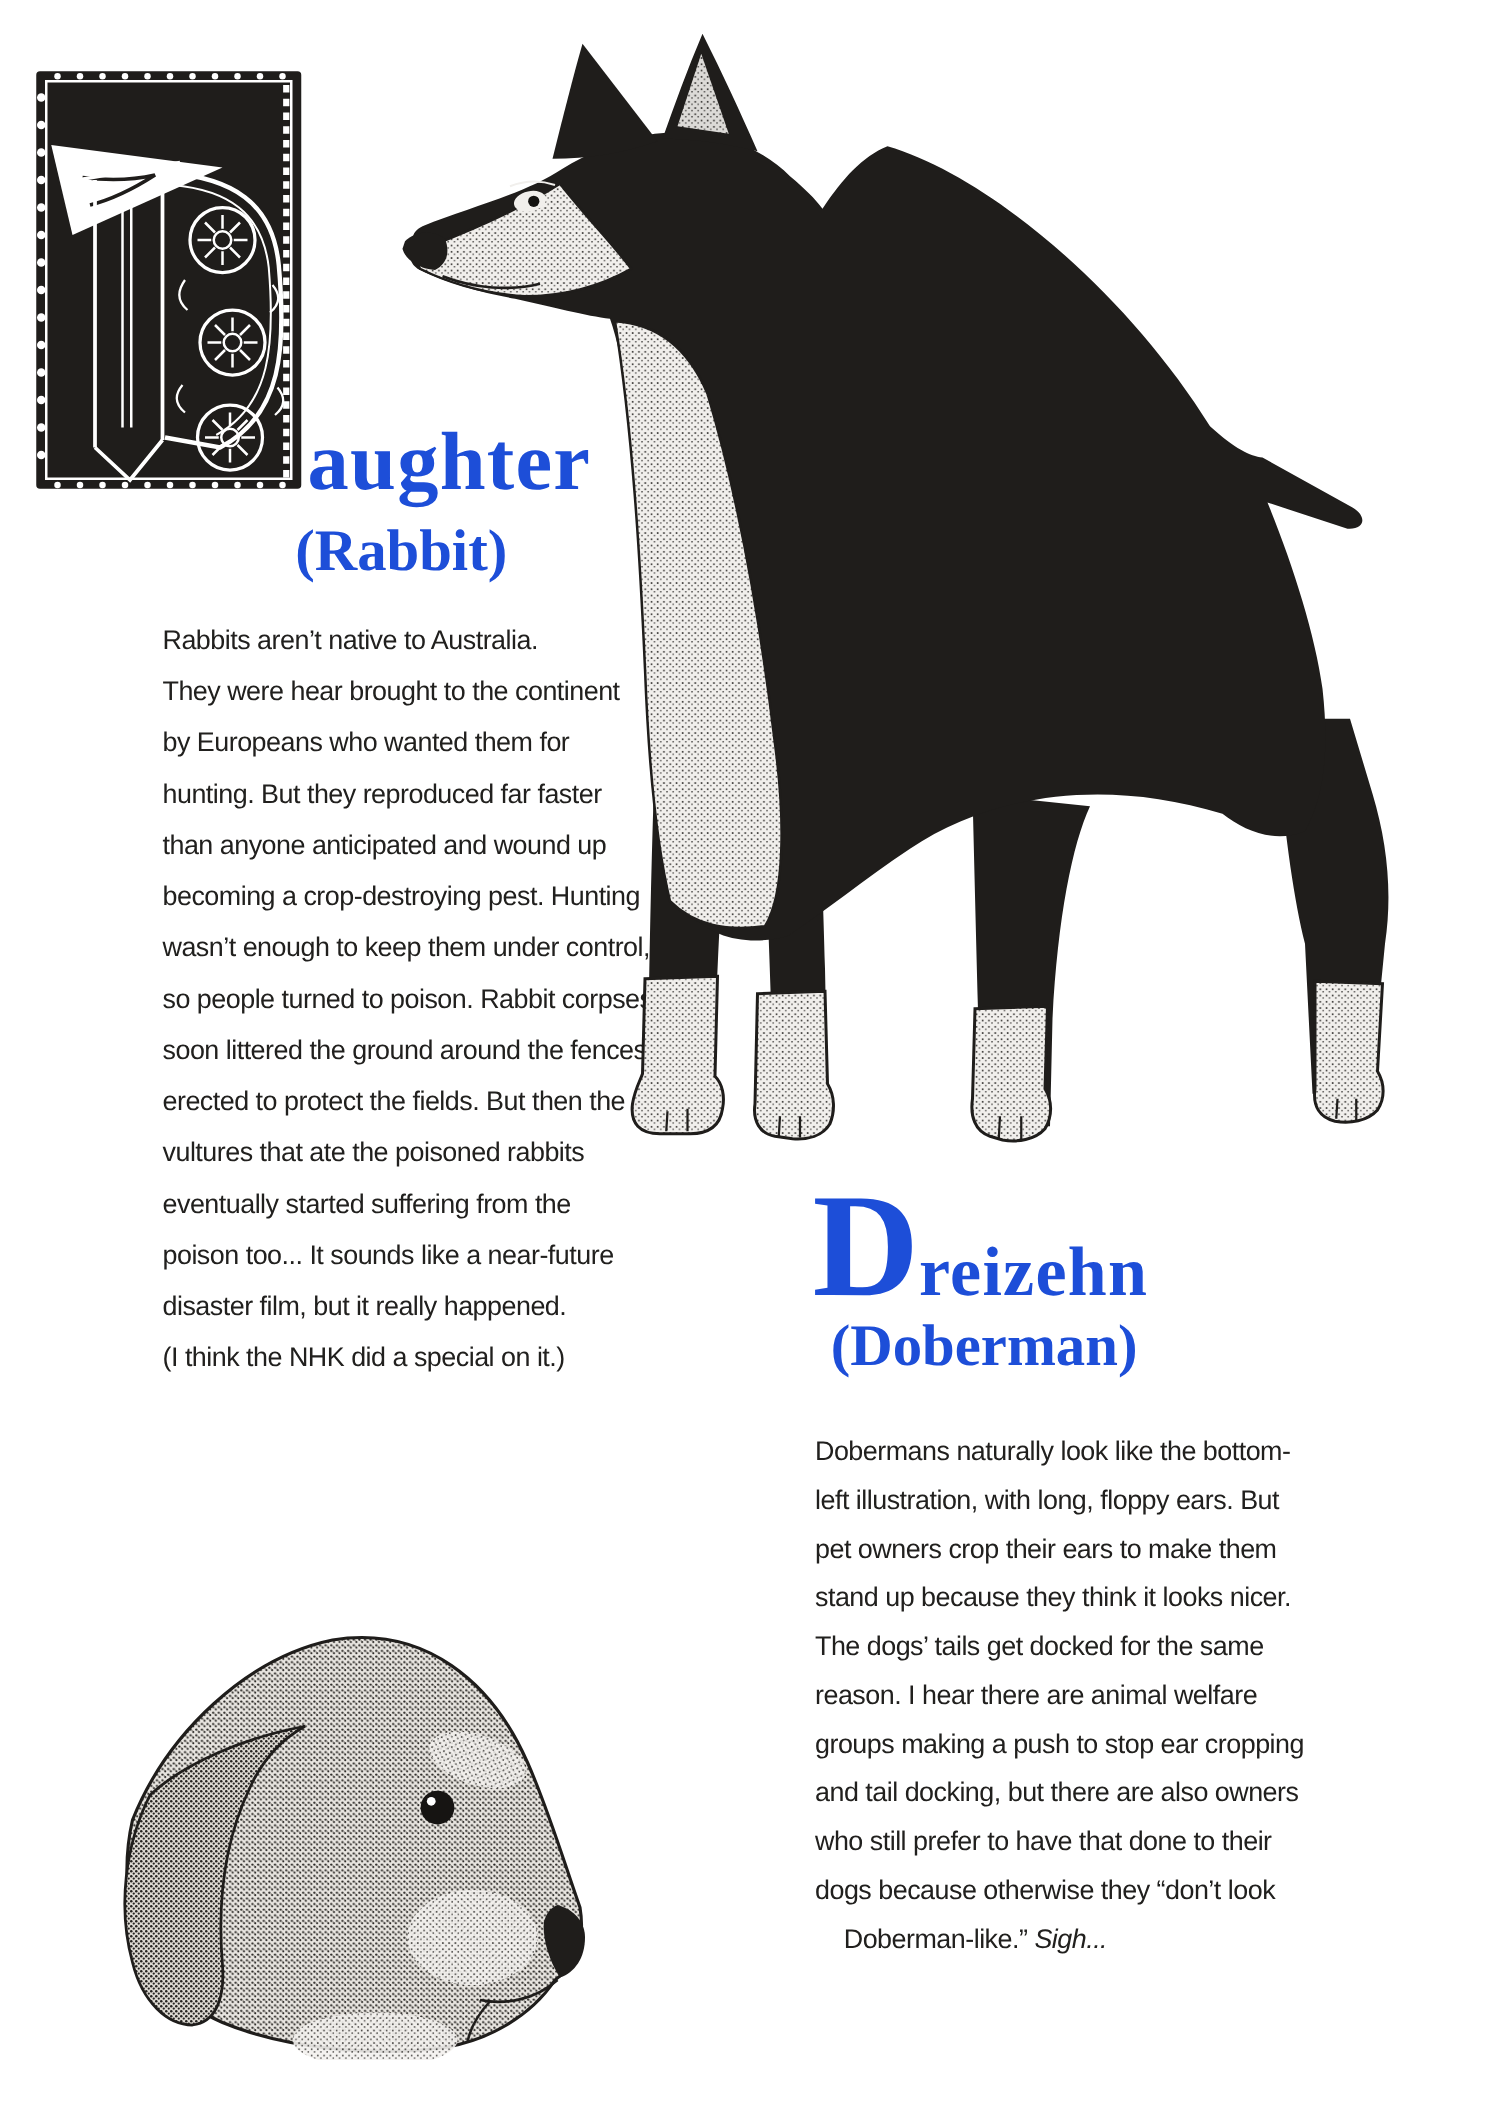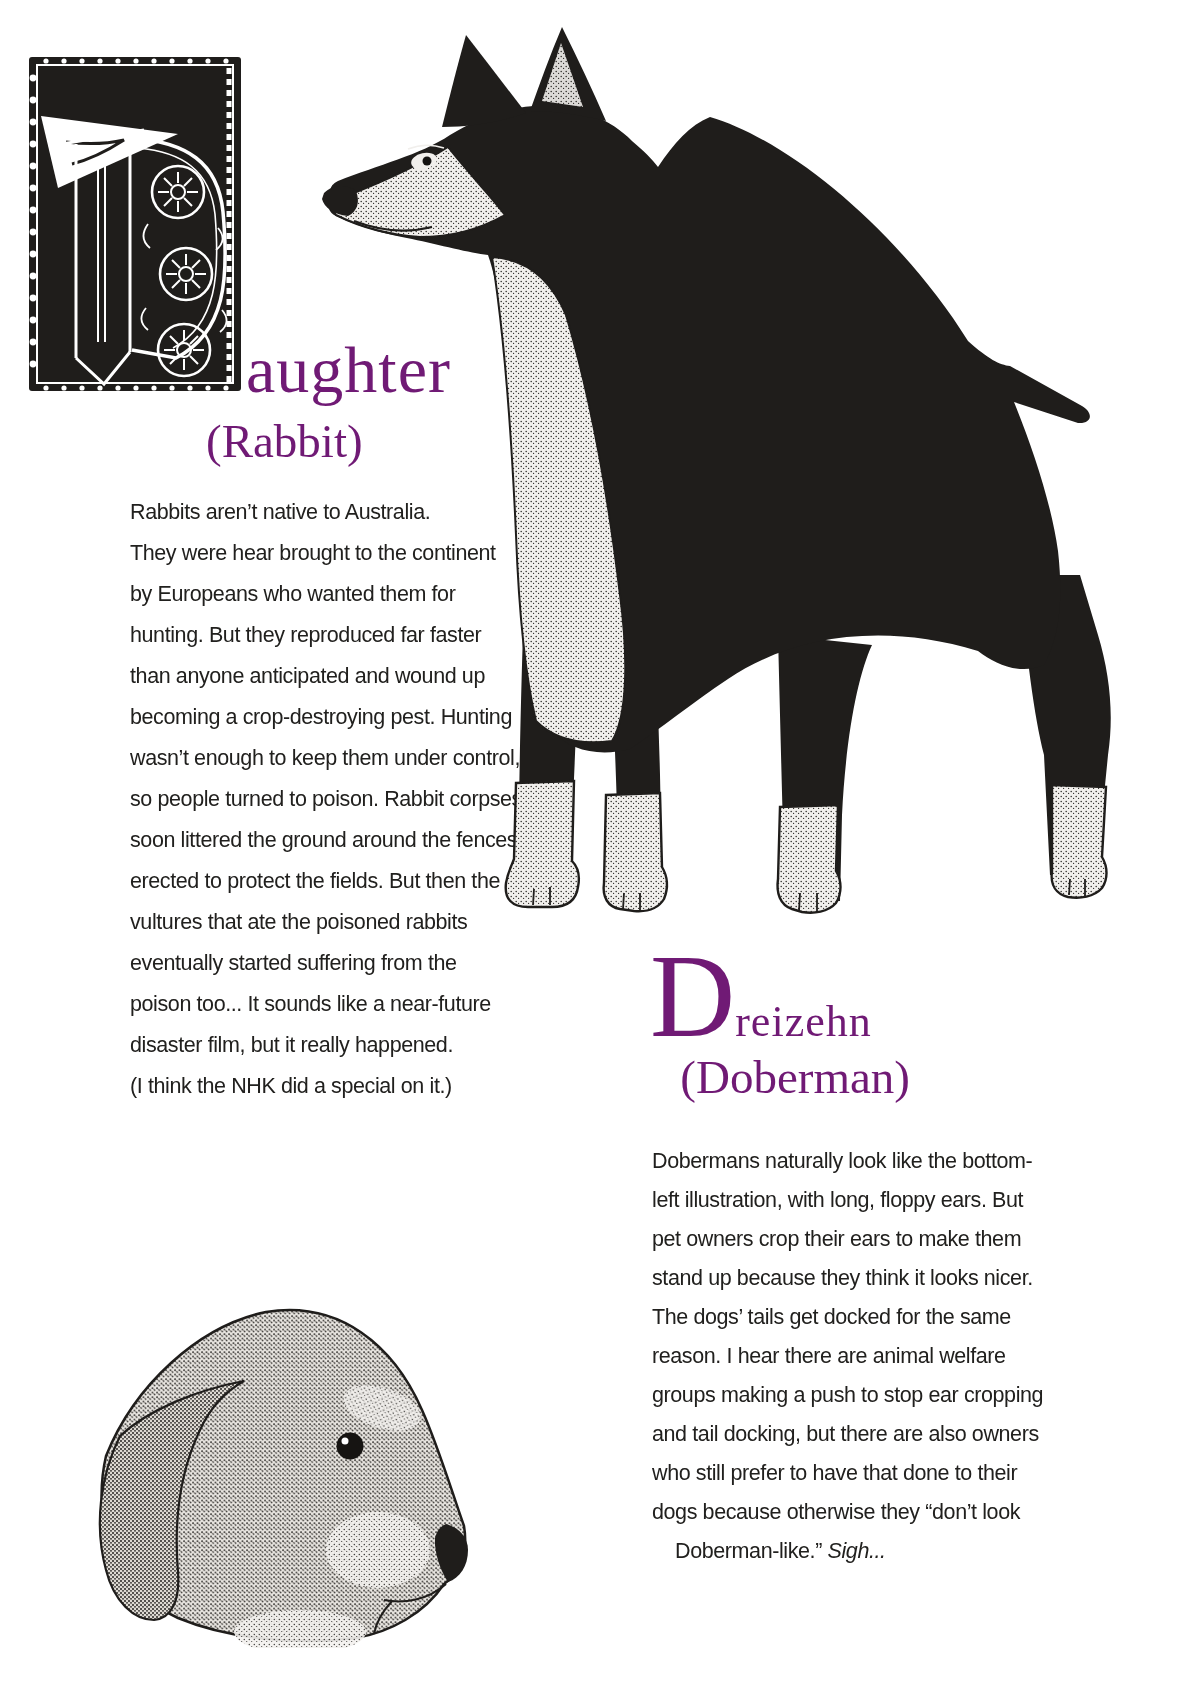--- a/index.html
+++ b/index.html
@@ -7,7 +7,7 @@
         font-family:"Liberation Sans",sans-serif;color:#242220;}
 
   
-  .serif{font-family:"Liberation Serif",serif;font-weight:normal;color:#701a75;}
+  .serif{font-family:"Liberation Serif",serif;font-weight:bold;color:#1d4ed8;}
   .rabbit-title{position:absolute;left:246px;top:332px;font-size:66px;letter-spacing:1px;}
   .rabbit-sub{position:absolute;left:206px;top:414px;width:230px;font-size:47px;}
   .dob-title{position:absolute;left:650px;top:938px;white-space:nowrap;}

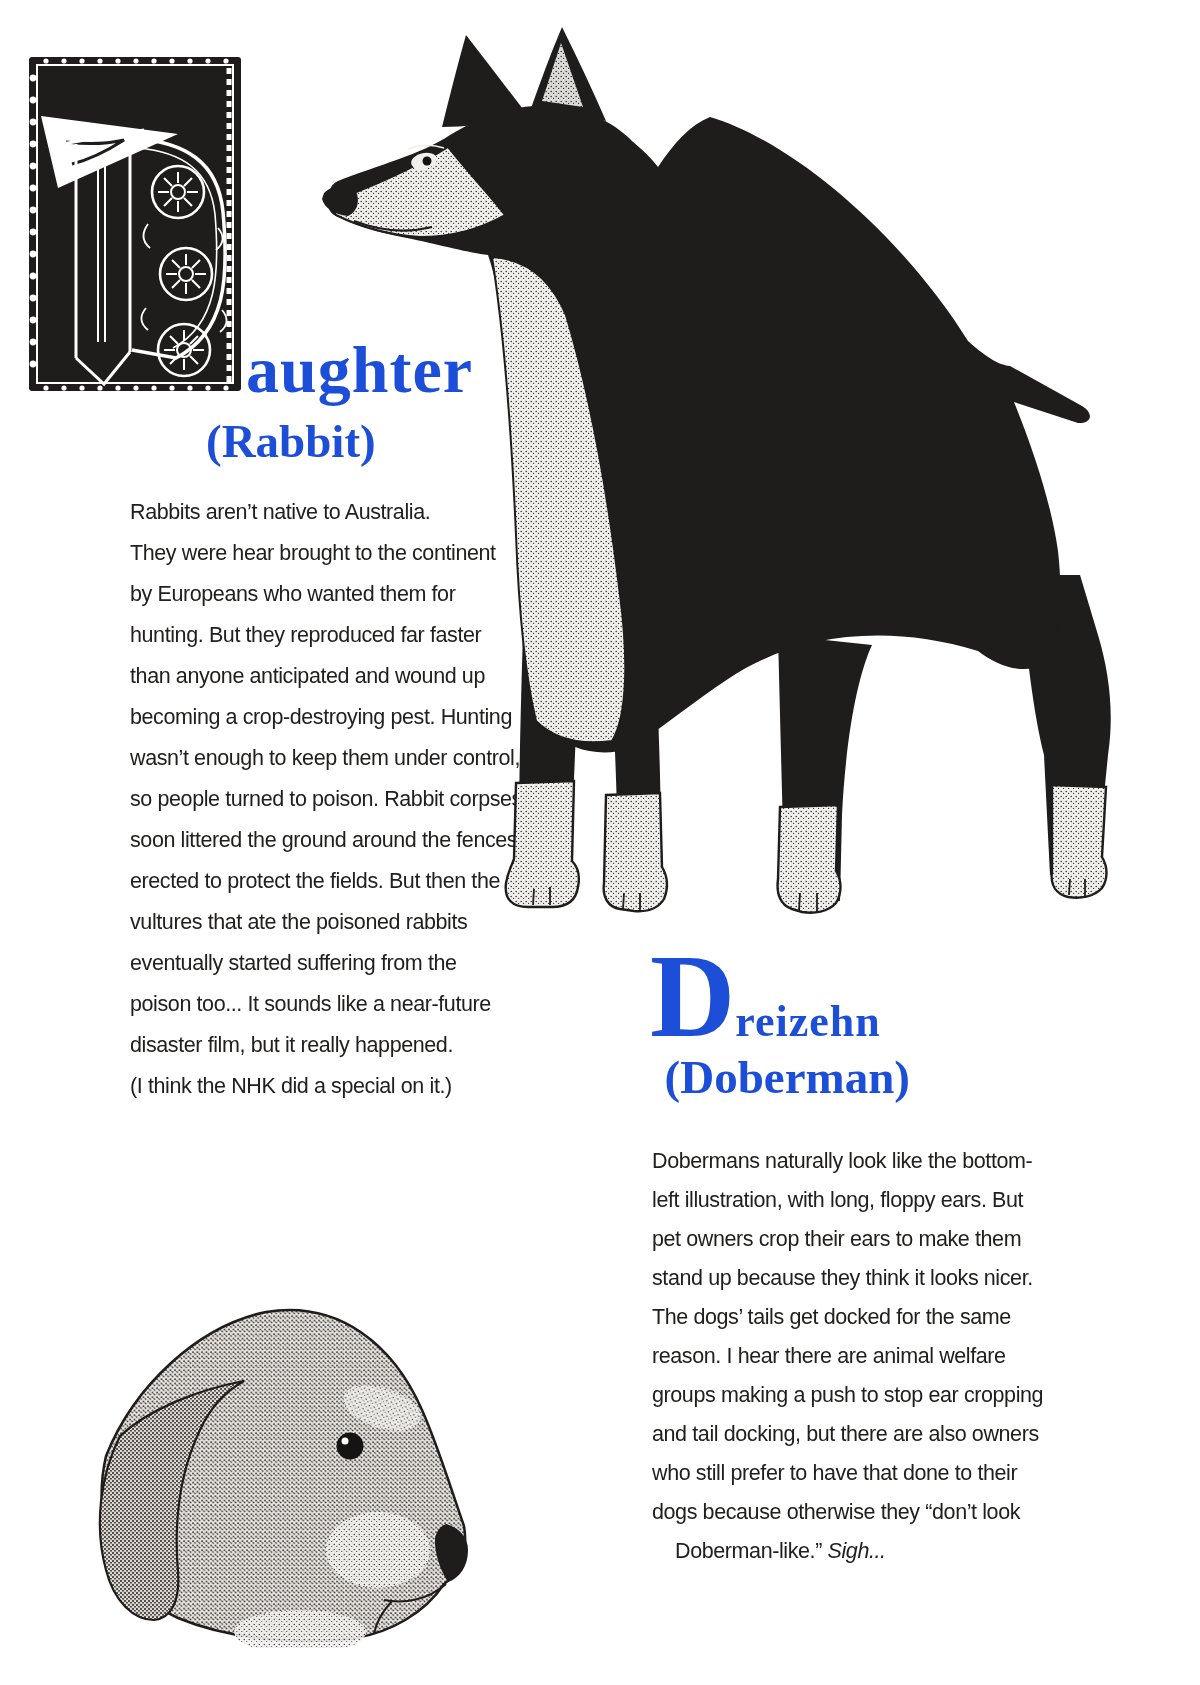--- a/index.html
+++ b/index.html
@@ -9,7 +9,7 @@
   
   .serif{font-family:"Liberation Serif",serif;font-weight:bold;color:#1d4ed8;}
   .rabbit-title{position:absolute;left:246px;top:332px;font-size:66px;letter-spacing:1px;}
-  .rabbit-sub{position:absolute;left:206px;top:414px;width:230px;font-size:47px;}
+  .rabbit-sub{position:absolute;left:206px;top:414px;width:230px;text-align:center;font-size:47px;}
   .dob-title{position:absolute;left:650px;top:938px;white-space:nowrap;}
   .dob-title .bigD{font-size:118px;line-height:1;vertical-align:baseline;}
   .dob-title .rest{font-size:44px;letter-spacing:1px;vertical-align:baseline;margin-top:30px;}

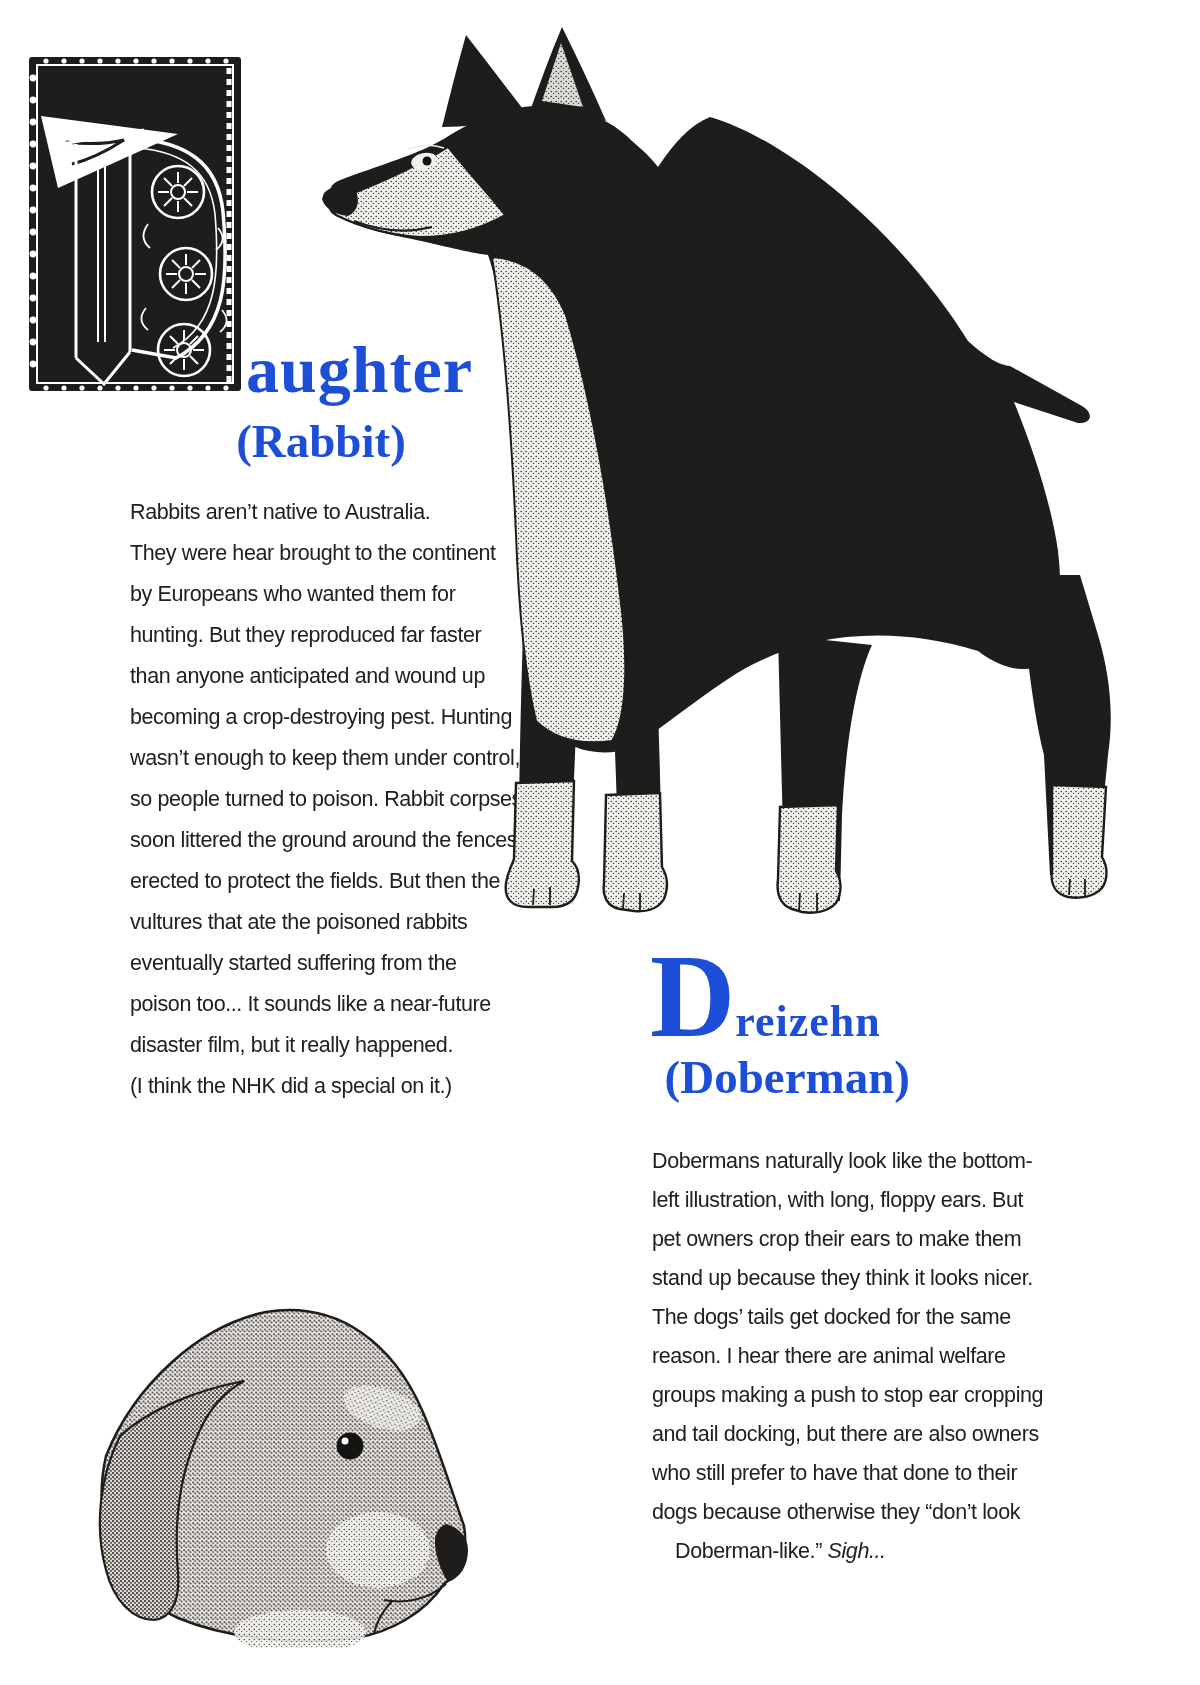--- a/index.html
+++ b/index.html
@@ -12,7 +12,7 @@
   .rabbit-sub{position:absolute;left:206px;top:414px;width:230px;text-align:center;font-size:47px;}
   .dob-title{position:absolute;left:650px;top:938px;white-space:nowrap;}
   .dob-title .bigD{font-size:118px;line-height:1;vertical-align:baseline;}
-  .dob-title .rest{font-size:44px;letter-spacing:1px;vertical-align:baseline;margin-top:30px;}
+  .dob-title .rest{font-size:56px;letter-spacing:1px;vertical-align:baseline;margin-top:30px;}
   .dob-sub{position:absolute;left:640px;top:1050px;width:270px;text-align:right;font-size:47px;}
 
   

